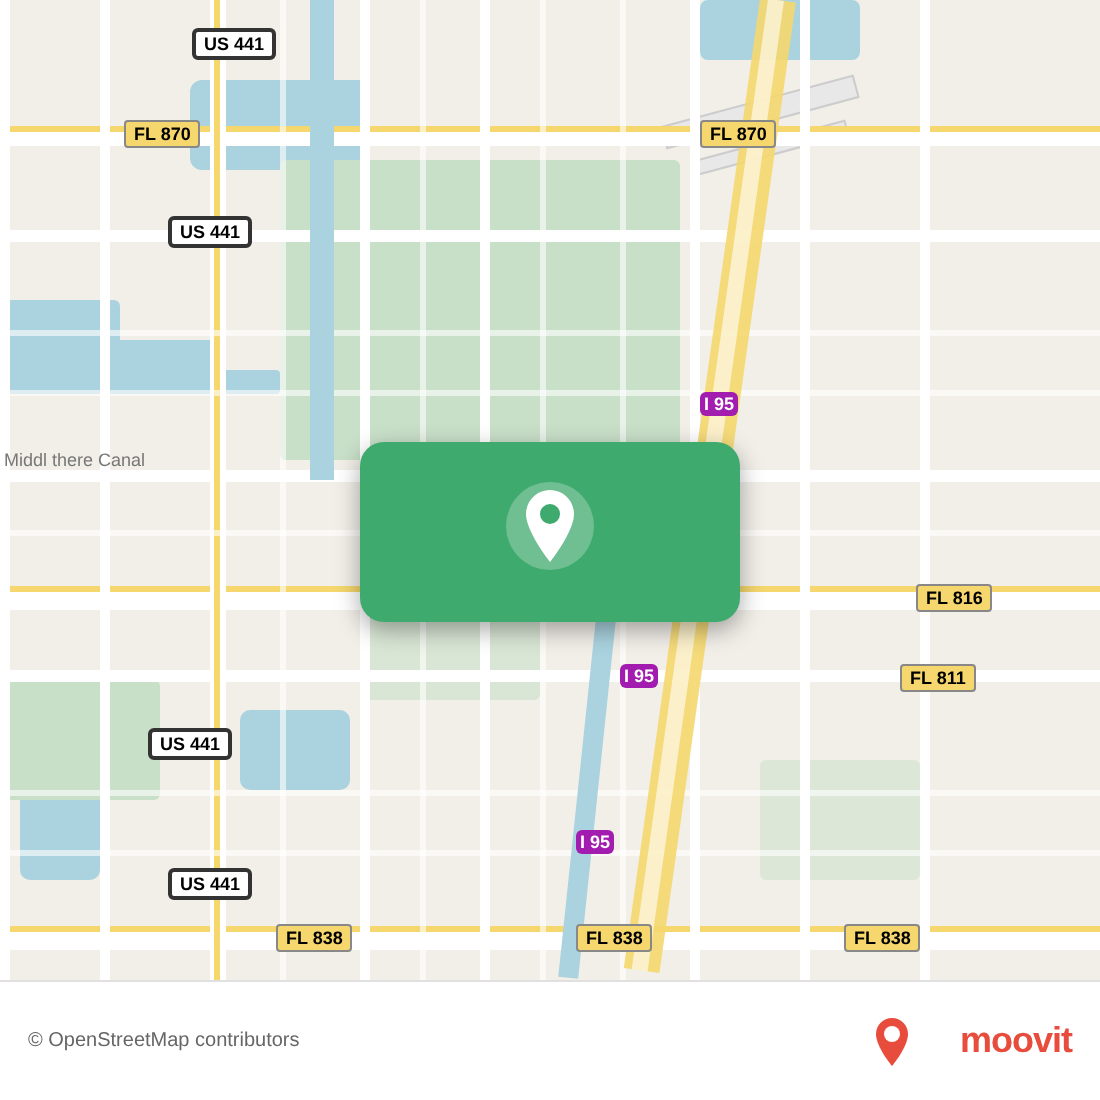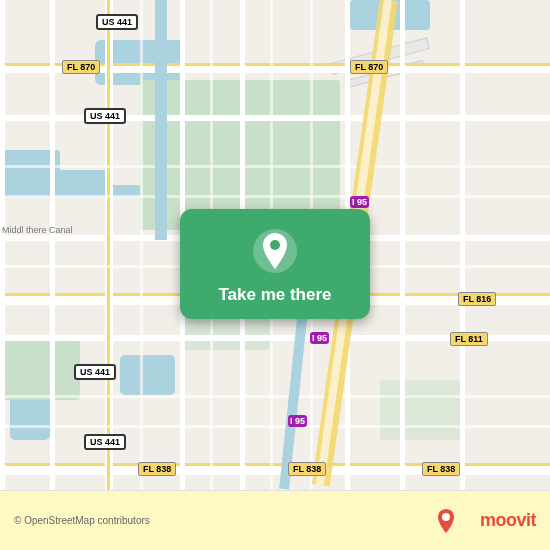--- a/index.html
+++ b/index.html
@@ -332,7 +332,6 @@
       <path d="M24 6C17.373 6 12 11.373 12 18c0 9 12 24 12 24s12-15 12-24c0-6.627-5.373-12-12-12z" fill="white"></path>
       <circle cx="24" cy="18" r="5" fill="#3faa6e"></circle>
     </svg>
-    <span id="take-me-there-label">Take me there</span>
   </div>
 
   <div id="bottom-bar">

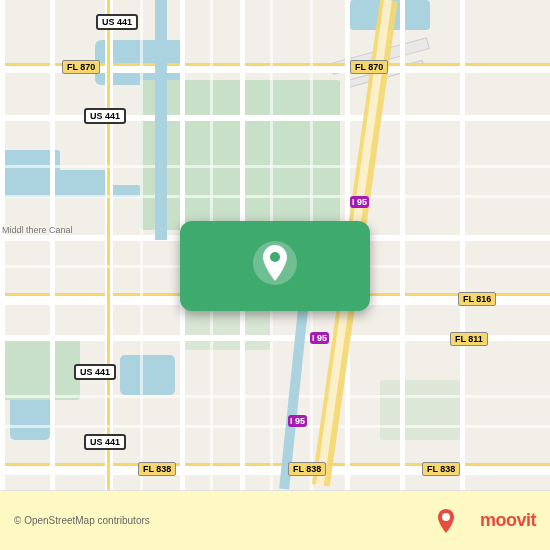--- a/index.html
+++ b/index.html
@@ -138,7 +138,7 @@
       bottom: 0;
       left: 0;
       right: 0;
-      background: #fef9c3;
+      background: #ffffff;
       height: 60px;
       display: flex;
       align-items: center;

